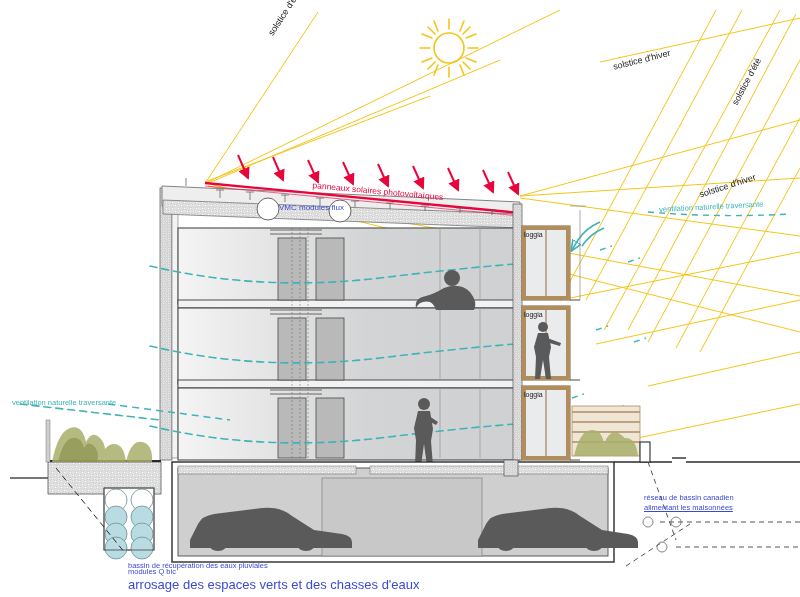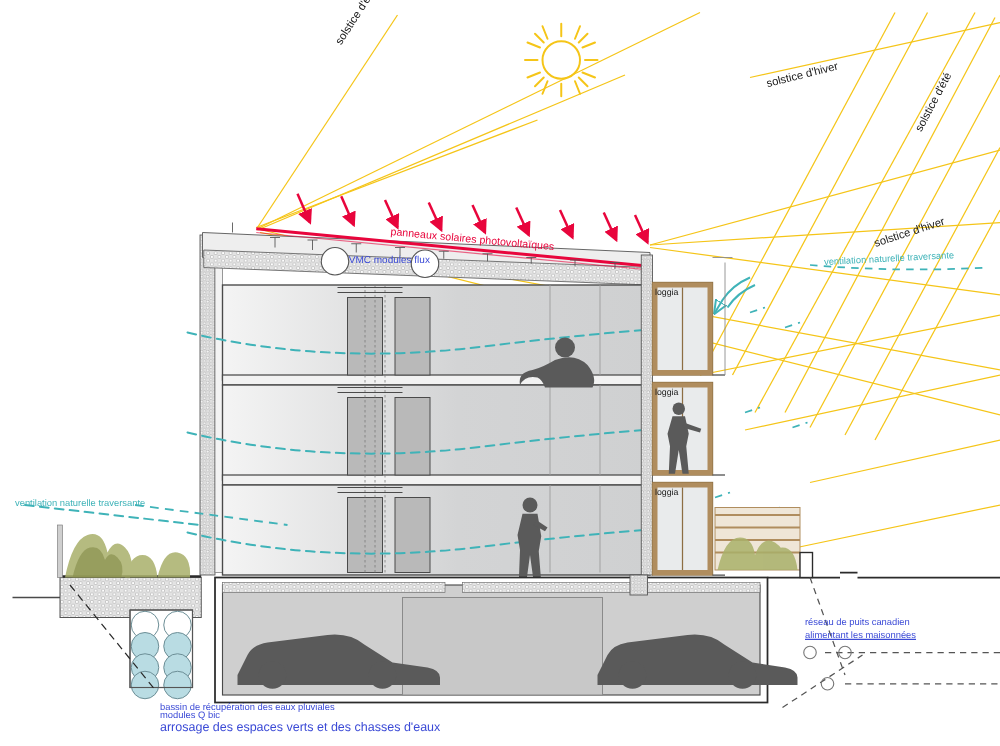--- a/index.html
+++ b/index.html
@@ -382,7 +382,7 @@
 <div class="lbl" style="left:524px;top:311px;font-size:7px;color:#1a1a1a;">loggia</div>
 <div class="lbl" style="left:524px;top:391px;font-size:7px;color:#1a1a1a;">loggia</div>
 
-<div class="lbl" style="left:644px;top:493px;font-size:7.5px;color:#3b4ad6;">réseau de puits canadien</div>
+<div class="lbl" style="left:644px;top:493px;font-size:7.5px;color:#3b4ad6;">réseau de bassin canadien</div>
 <div class="lbl" style="left:644px;top:503px;font-size:7.5px;color:#3b4ad6;text-decoration:underline;">alimentant les maisonnées</div>
 
 <div class="lbl" style="left:128px;top:561px;font-size:7.5px;color:#3b4ad6;">bassin de récupération des eaux pluviales</div>

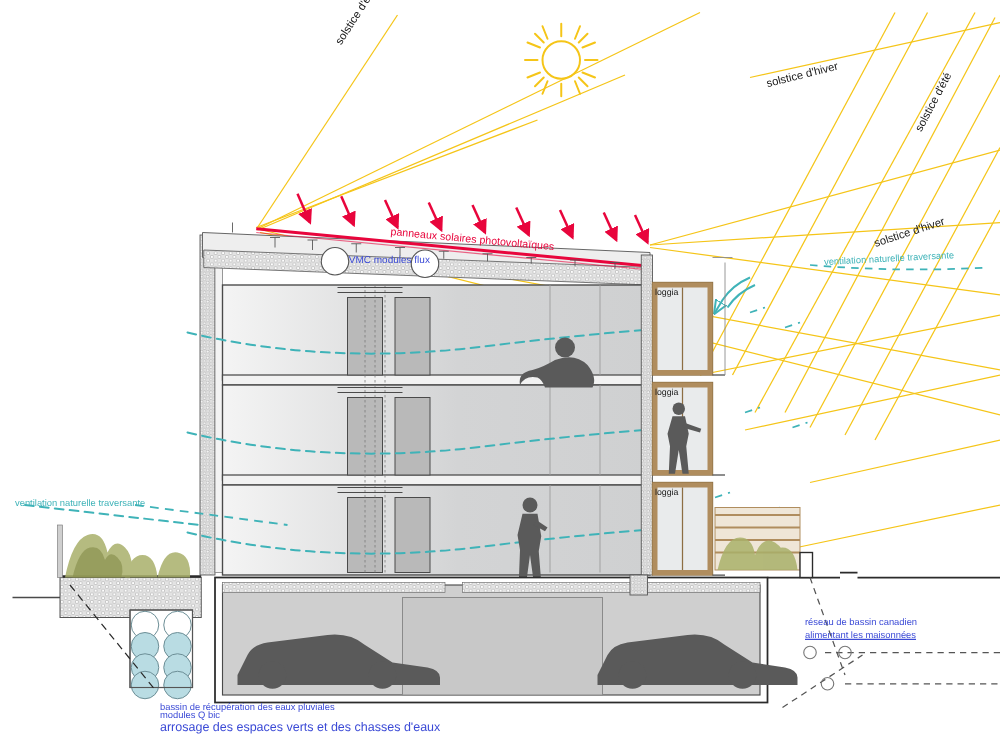--- a/index.html
+++ b/index.html
@@ -387,7 +387,7 @@
 
 <div class="lbl" style="left:128px;top:561px;font-size:7.5px;color:#3b4ad6;">bassin de récupération des eaux pluviales</div>
 <div class="lbl" style="left:128px;top:567px;font-size:7.5px;color:#3b4ad6;">modules Q bic</div>
-<div class="lbl" style="left:128px;top:577px;font-size:10px;color:#3b4ad6;">arrosage des espaces verts et des chasses d'eaux</div>
+<div class="lbl" style="left:128px;top:577px;font-size:13px;color:#3b4ad6;">arrosage des espaces verts et des chasses d'eaux</div>
 
 </div>
 

